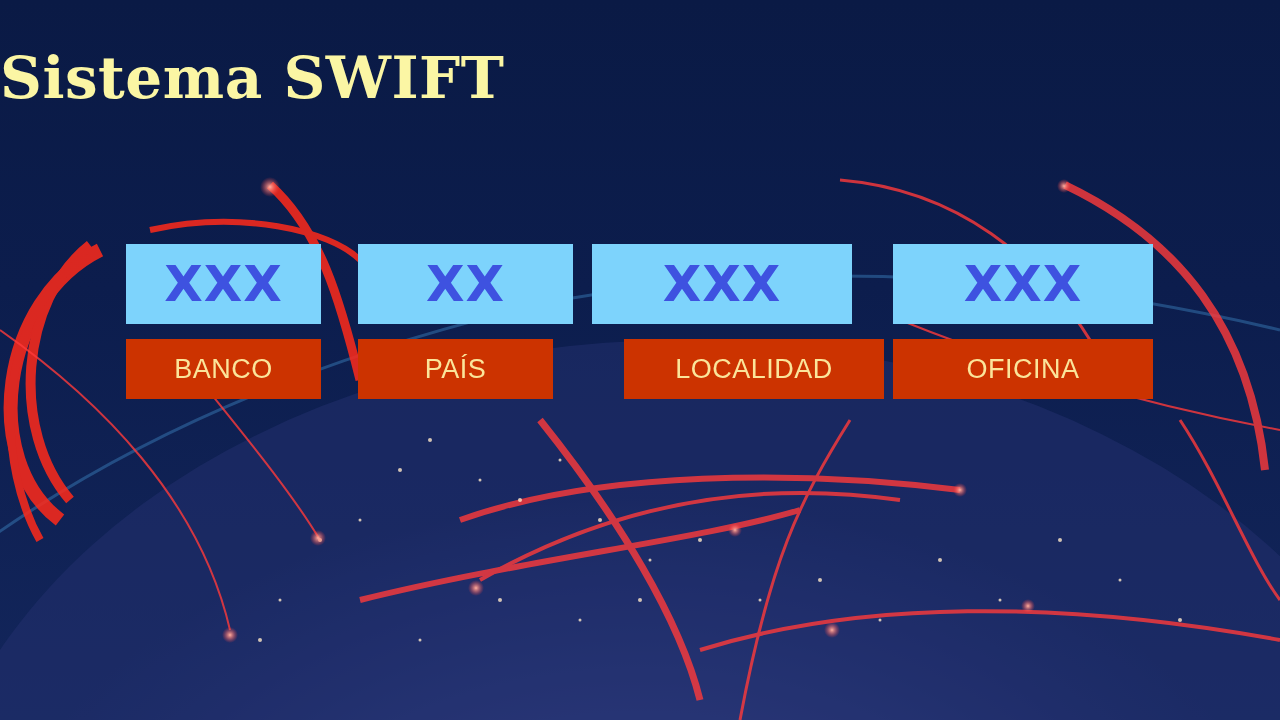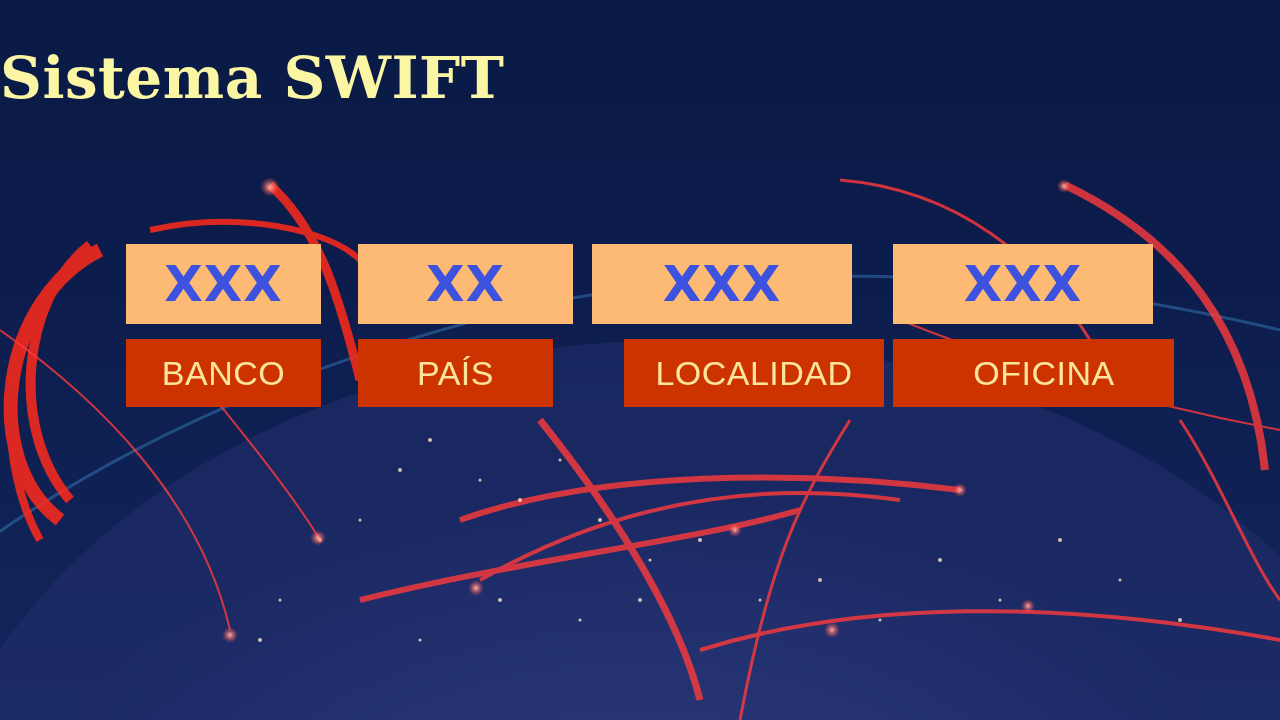--- a/index.html
+++ b/index.html
@@ -22,7 +22,7 @@
     }
     .code-box {
       position: absolute; top: 244px; height: 80px;
-      background: #fdba74;
+      background: #7dd3fc;
       display: flex; align-items: center; justify-content: center;
       color: #3e52e0; font-family: "DejaVu Sans", sans-serif; font-weight: bold;
       font-size: 50px; letter-spacing: 1px;

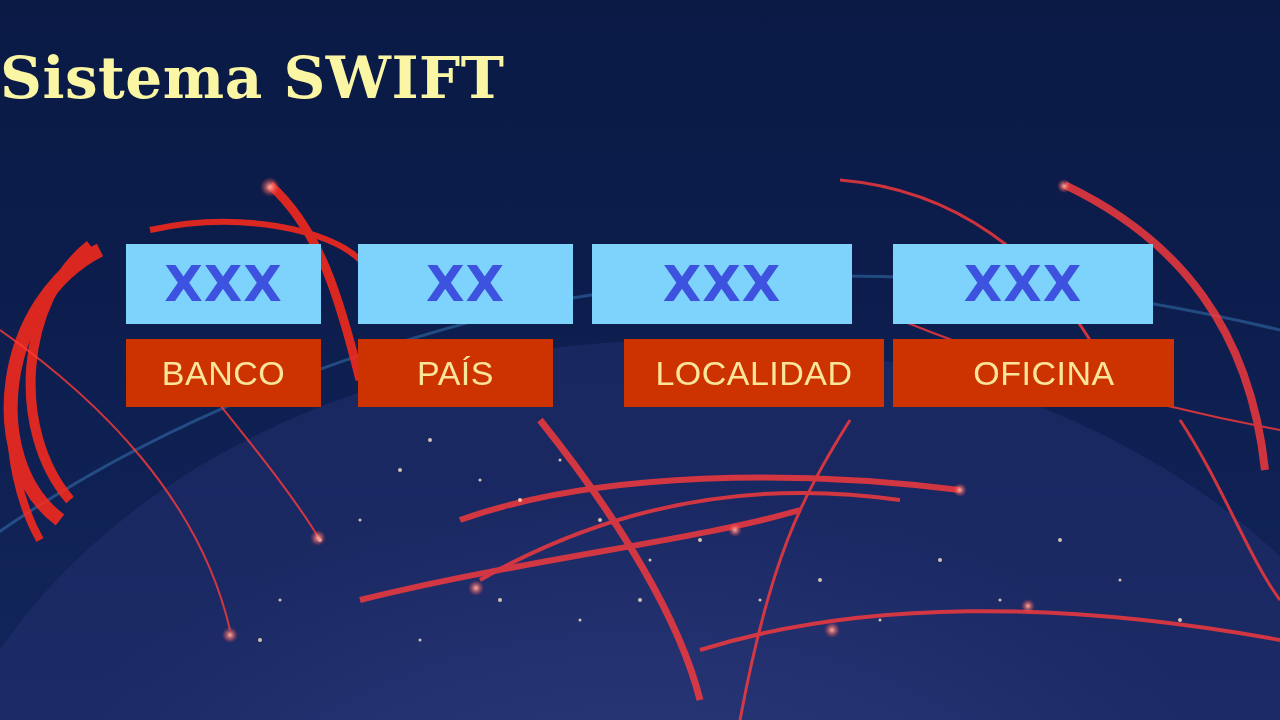--- a/index.html
+++ b/index.html
@@ -28,11 +28,11 @@
       font-size: 50px; letter-spacing: 1px;
     }
     .label-box {
-      position: absolute; top: 339px; height: 68px;
+      position: absolute; top: 339px; height: 60px;
       background: #cc3300;
       display: flex; align-items: center; justify-content: center;
       color: #fbe59a; font-family: "Liberation Sans", sans-serif;
-      font-size: 34px; letter-spacing: 0.5px; text-align: center;
+      font-size: 27px; letter-spacing: 0.5px; text-align: center;
     }
   </style>
 </head>

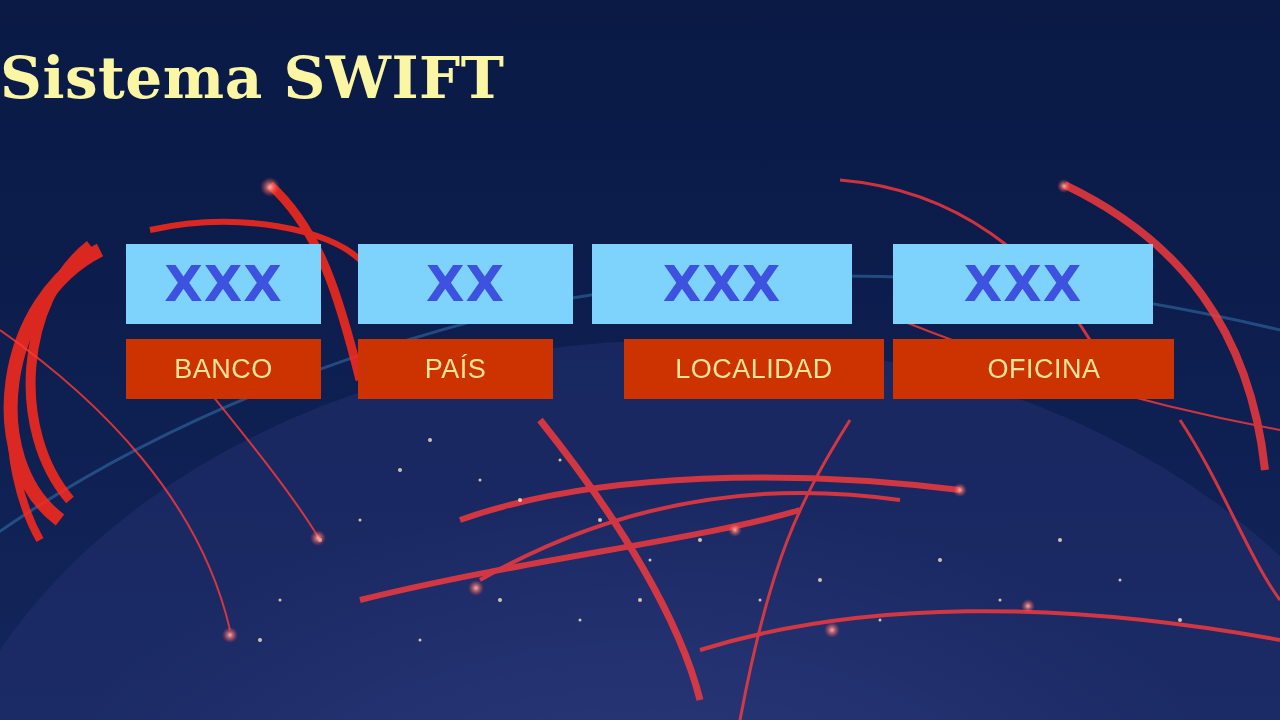--- a/index.html
+++ b/index.html
@@ -126,6 +126,6 @@
 <div class="label-box" style="left:624px; width:260px;">LOCALIDAD</div>
 
 <div class="code-box" style="left:893px; width:260px;">XXX</div>
-<div class="label-box" style="left:893px; width:260px;padding-left:21px;">OFICINA</div>
+<div class="label-box" style="left:893px; width:260px;">OFICINA</div>
 
 </body></html>

